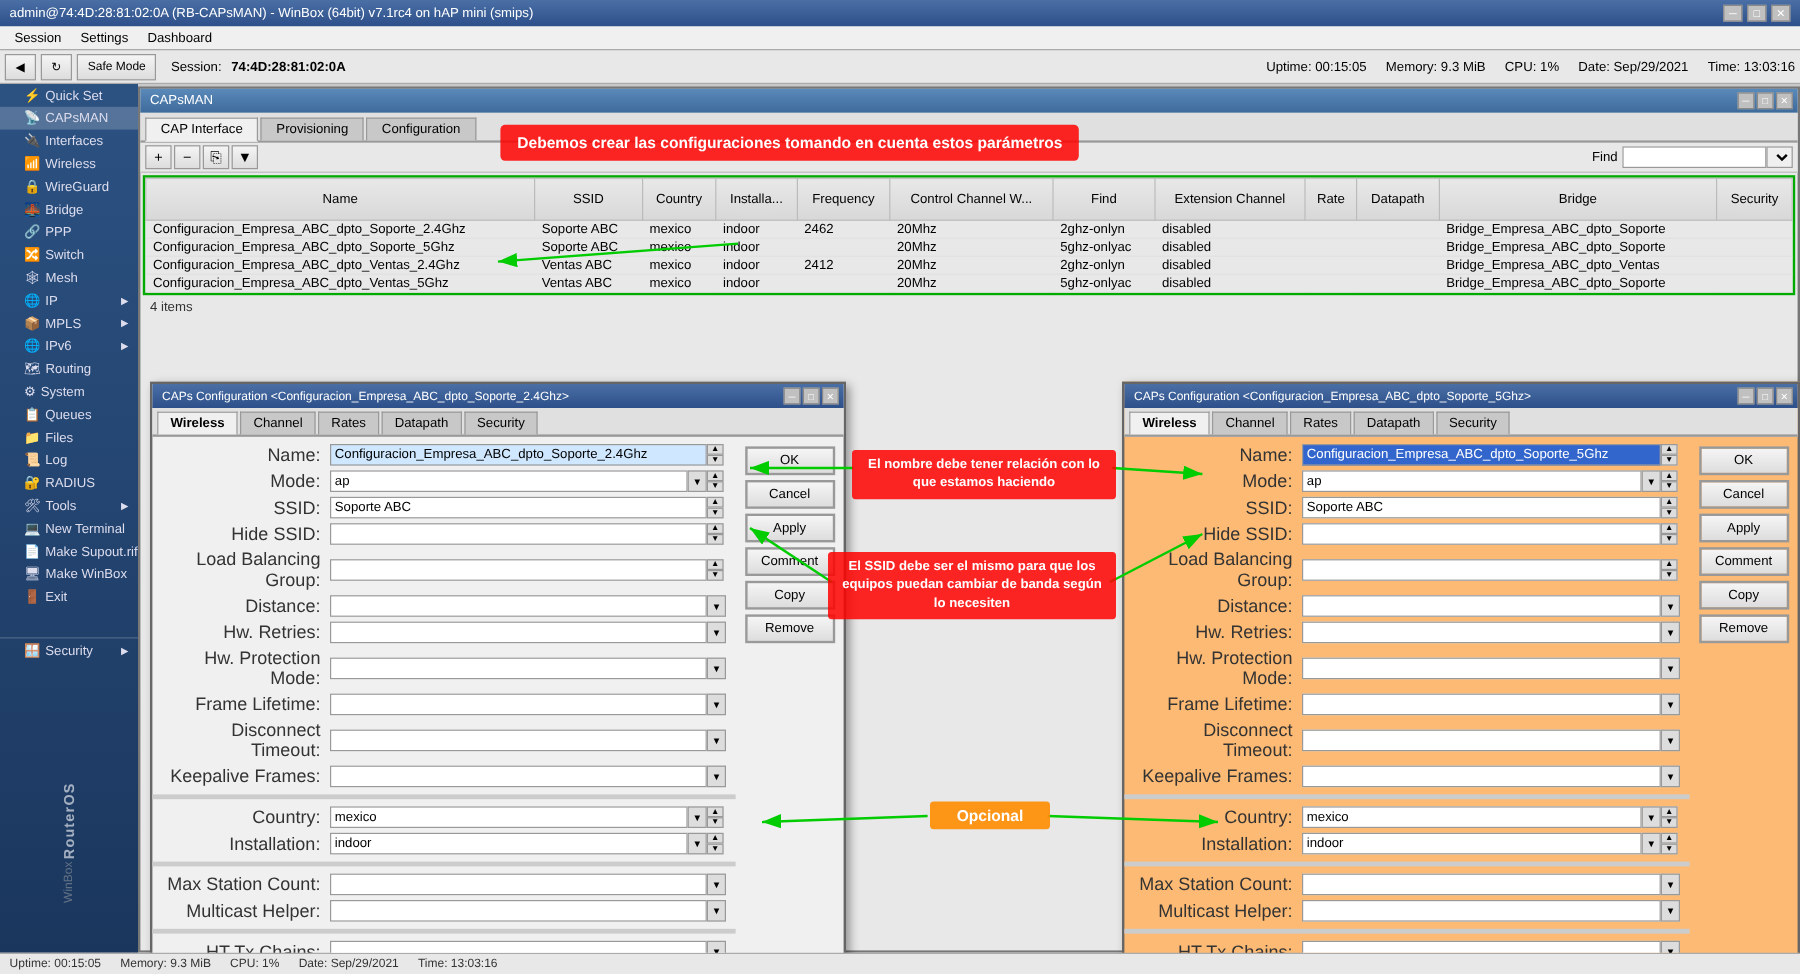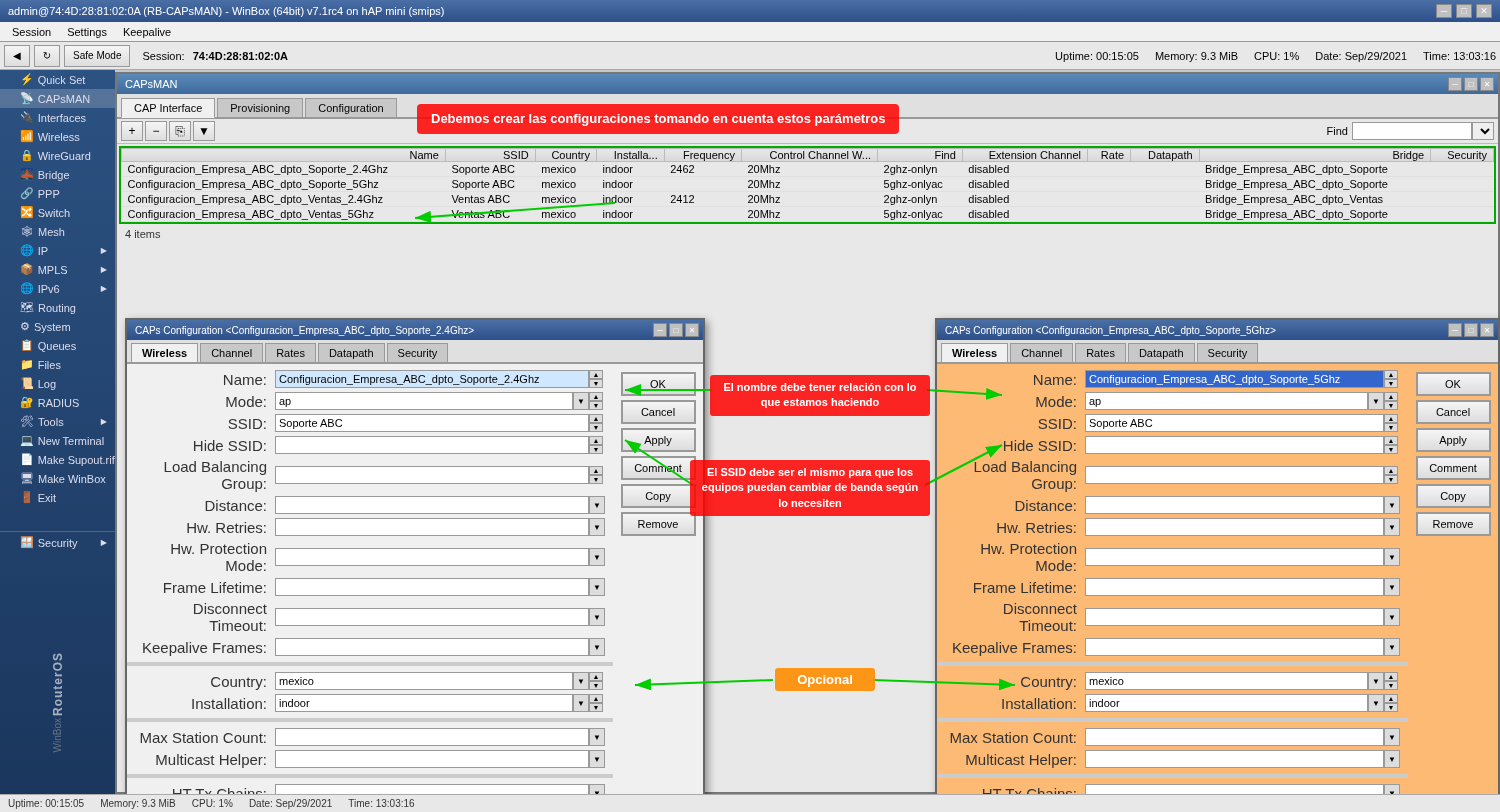--- a/index.html
+++ b/index.html
@@ -336,7 +336,7 @@
 <div class="menu-bar">
   <div class="menu-item">Session</div>
   <div class="menu-item">Settings</div>
-  <div class="menu-item">Keepalive</div>
+  <div class="menu-item">Dashboard</div>
 </div>
 
 <div class="toolbar">

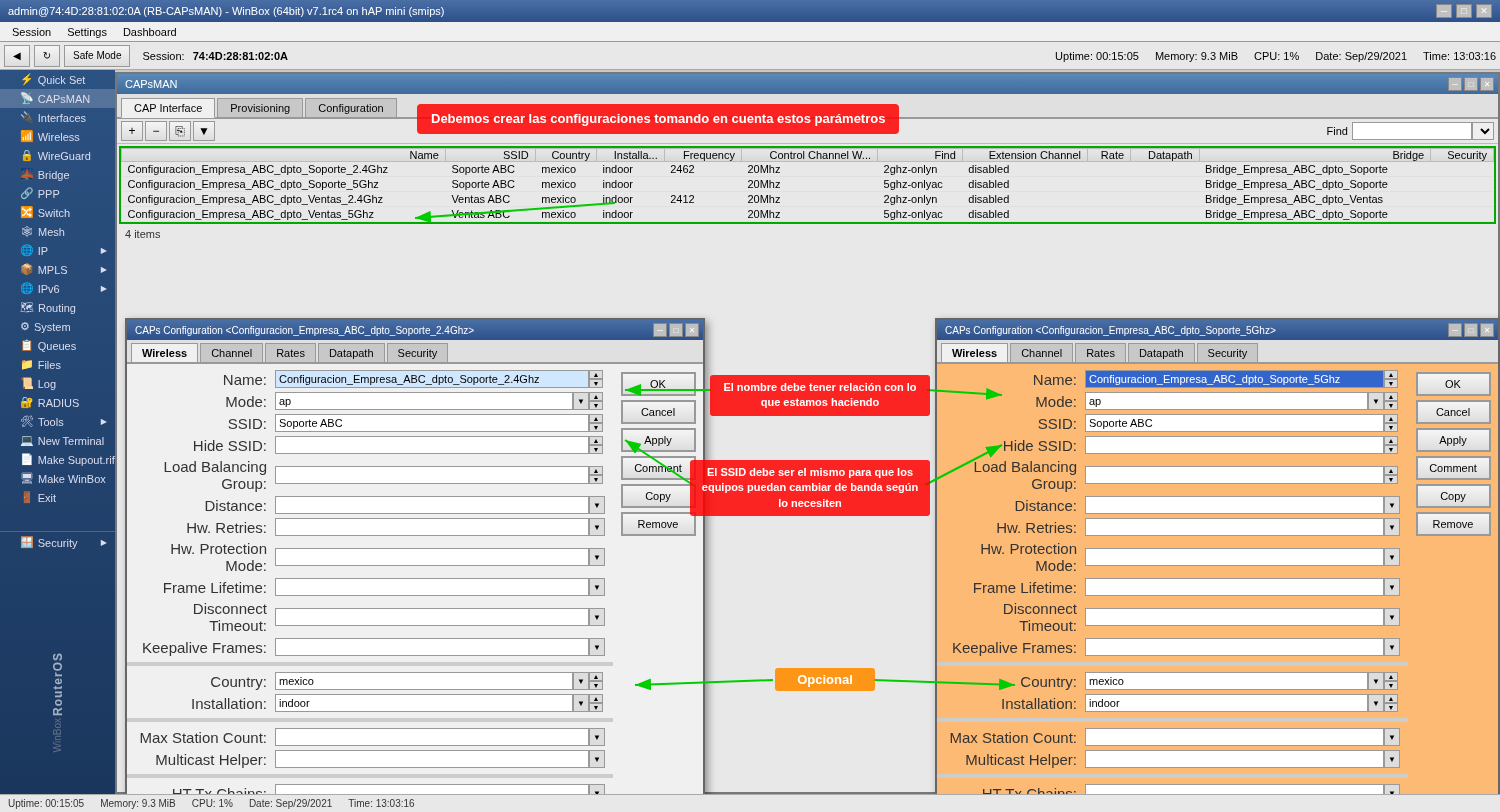--- a/index.html
+++ b/index.html
@@ -187,8 +187,8 @@
     }
     .data-table th {
       background: linear-gradient(to bottom, #e8e8e8, #d8d8d8);
-      padding: 0 6px;
-      text-align: right;
+      padding: 11px 6px;
+      text-align: center;
       border: 1px solid #bbb;
       font-weight: normal;
       white-space: nowrap;

